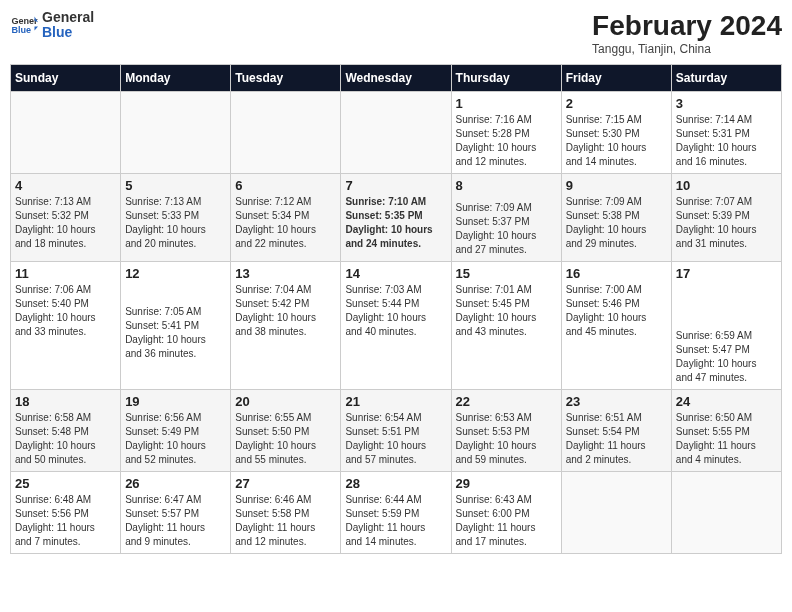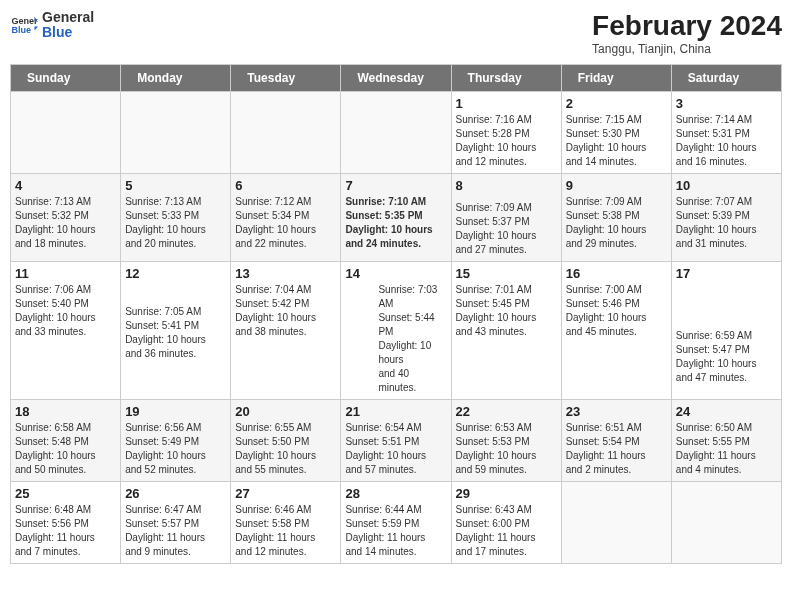--- a/index.html
+++ b/index.html
@@ -41,11 +41,11 @@
       border-collapse: collapse;
     }
     th {
-      background-color: #737373;
+      background-color: #0f172a;
       color: white;
       font-size: 12px;
       font-weight: bold;
-      padding: 6px 16px;
+      padding: 6px 4px;
       text-align: left;
       border: 1px solid #ccc;
     }

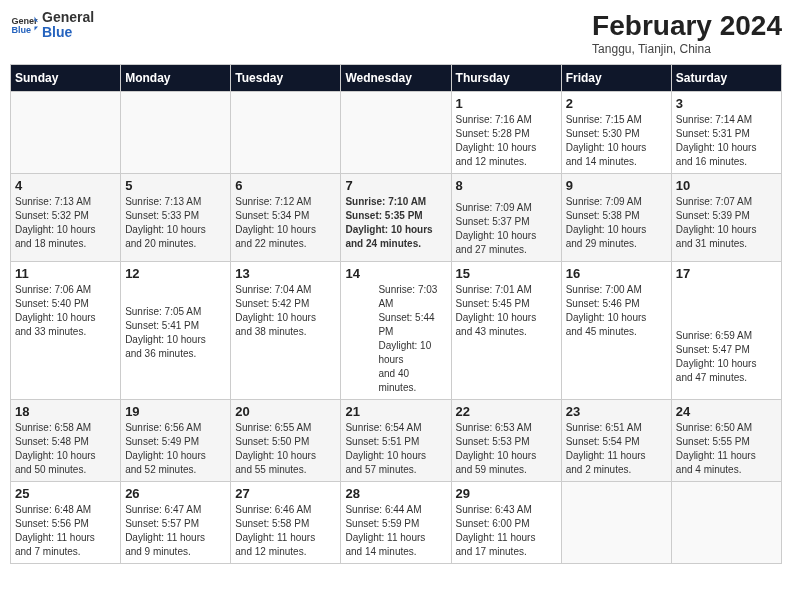--- a/index.html
+++ b/index.html
@@ -211,7 +211,7 @@
         </td>
         <td>
           <div class="day-num">14</div>
-          <div class="day-info" style="white-space: pre-line; margin-left: 33px;">Sunrise: 7:03 AM
+          <div class="day-info" style="white-space: pre-line;">Sunrise: 7:03 AM
 Sunset: 5:44 PM
 Daylight: 10 hours
 and 40 minutes.</div>

